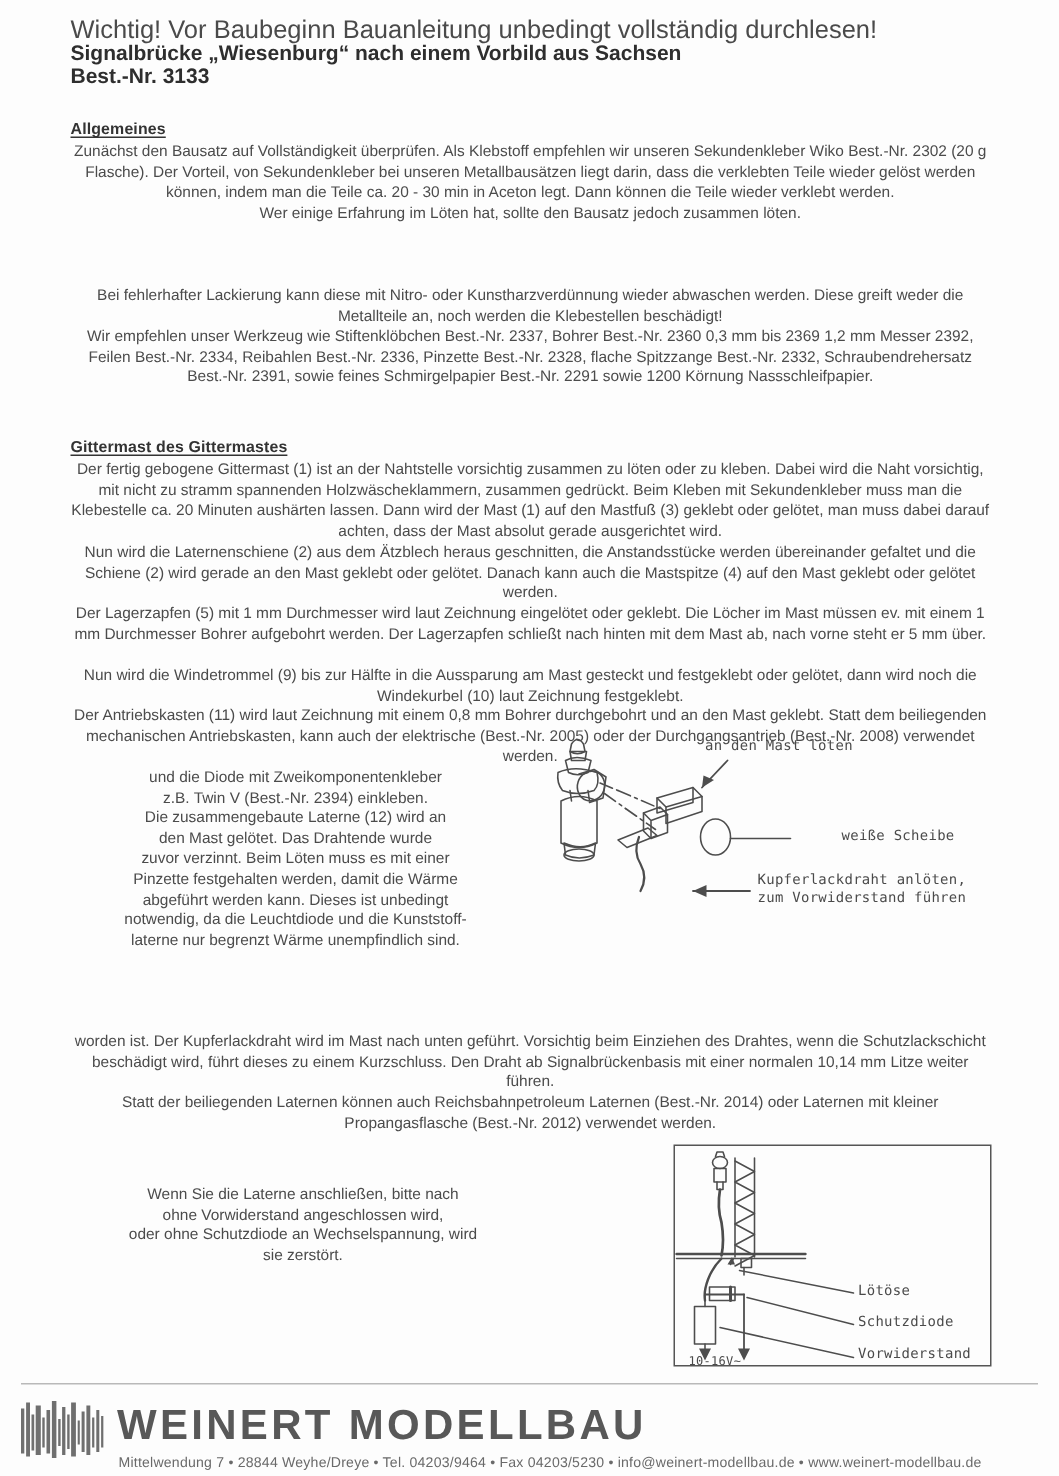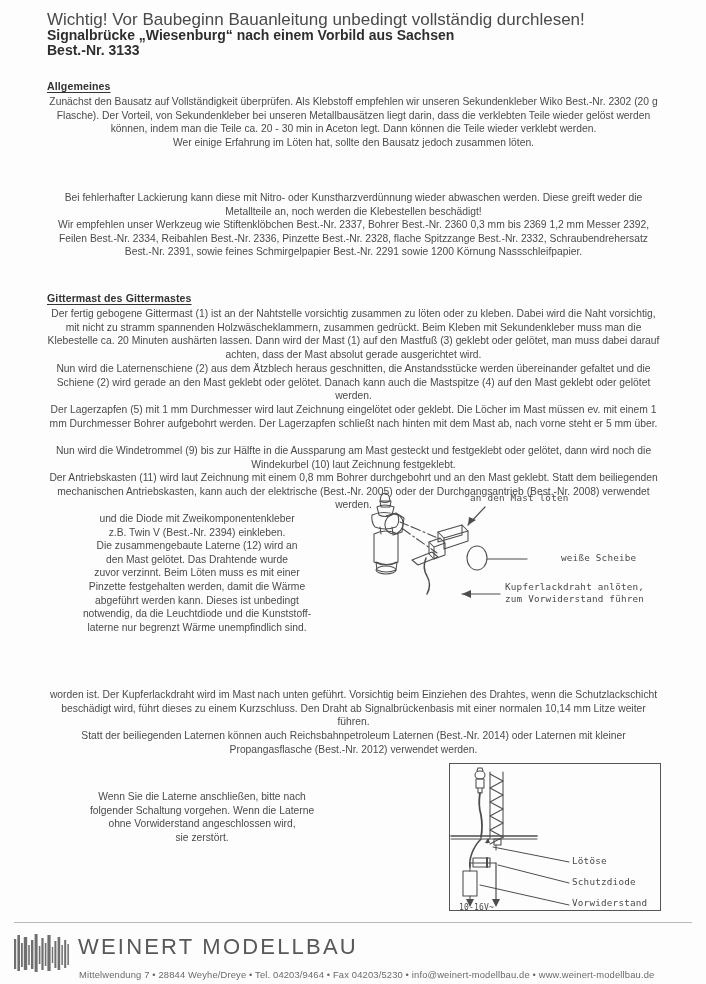--- a/index.html
+++ b/index.html
@@ -182,7 +182,6 @@
 
   <div class="body-block" style="left:47px; top:790px; width:310px;">
     <p>Wenn Sie die Laterne anschließen, bitte nach</p>
-    <p>folgender Schaltung vorgehen. Wenn die Laterne</p>
     <p>ohne Vorwiderstand angeschlossen wird,</p>
     <p>sie zerstört.</p>
   </div>

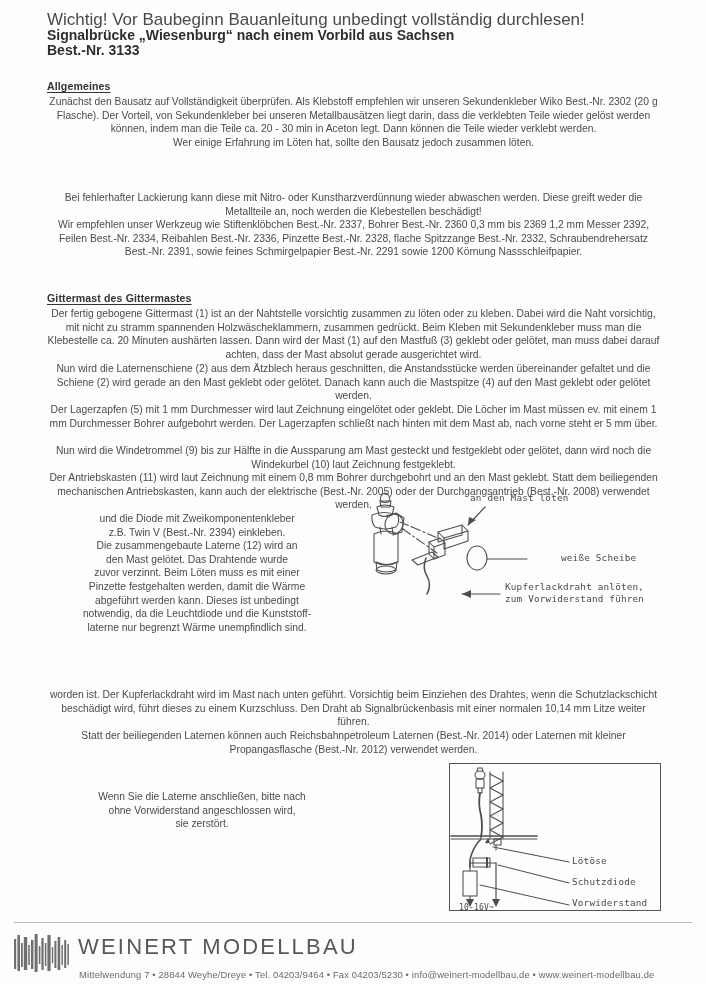--- a/index.html
+++ b/index.html
@@ -183,6 +183,7 @@
   <div class="body-block" style="left:47px; top:790px; width:310px;">
     <p>Wenn Sie die Laterne anschließen, bitte nach</p>
     <p>ohne Vorwiderstand angeschlossen wird,</p>
+    <p>oder ohne Schutzdiode an Wechselspannung, wird</p>
     <p>sie zerstört.</p>
   </div>
 

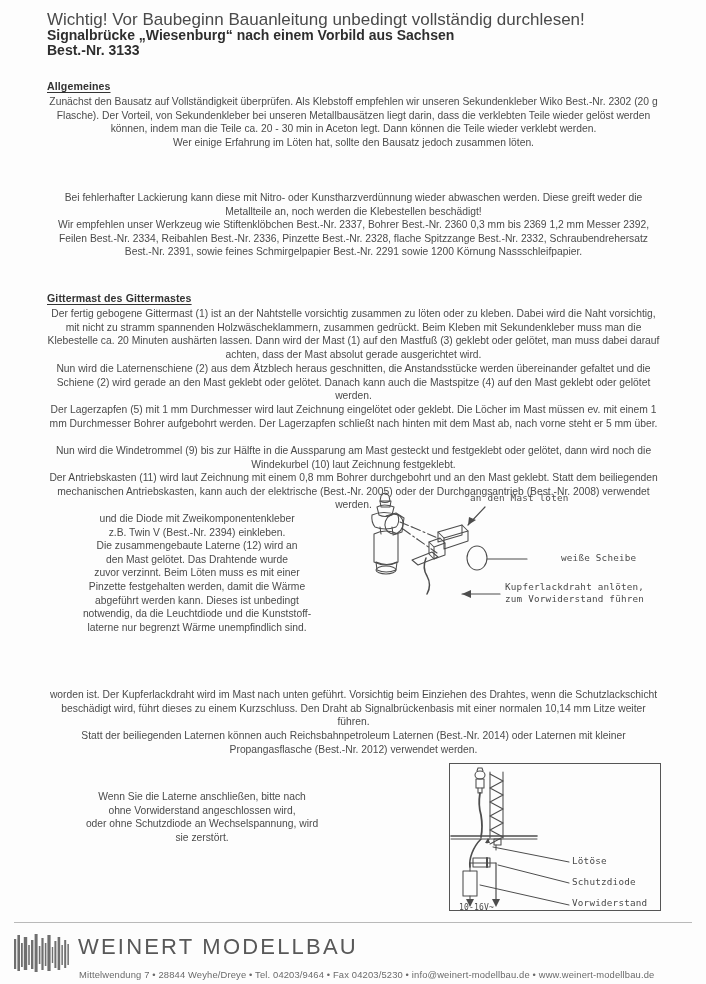--- a/index.html
+++ b/index.html
@@ -123,11 +123,11 @@
     position: absolute;
     left: 78px;
     top: 12px;
-    font-size: 22px;
+    font-size: 28px;
     letter-spacing: 2.2px;
     color: #585858;
     font-family: "Liberation Sans", sans-serif;
-    font-weight: 400;
+    font-weight: 700;
   }
   .contact {
     position: absolute;

